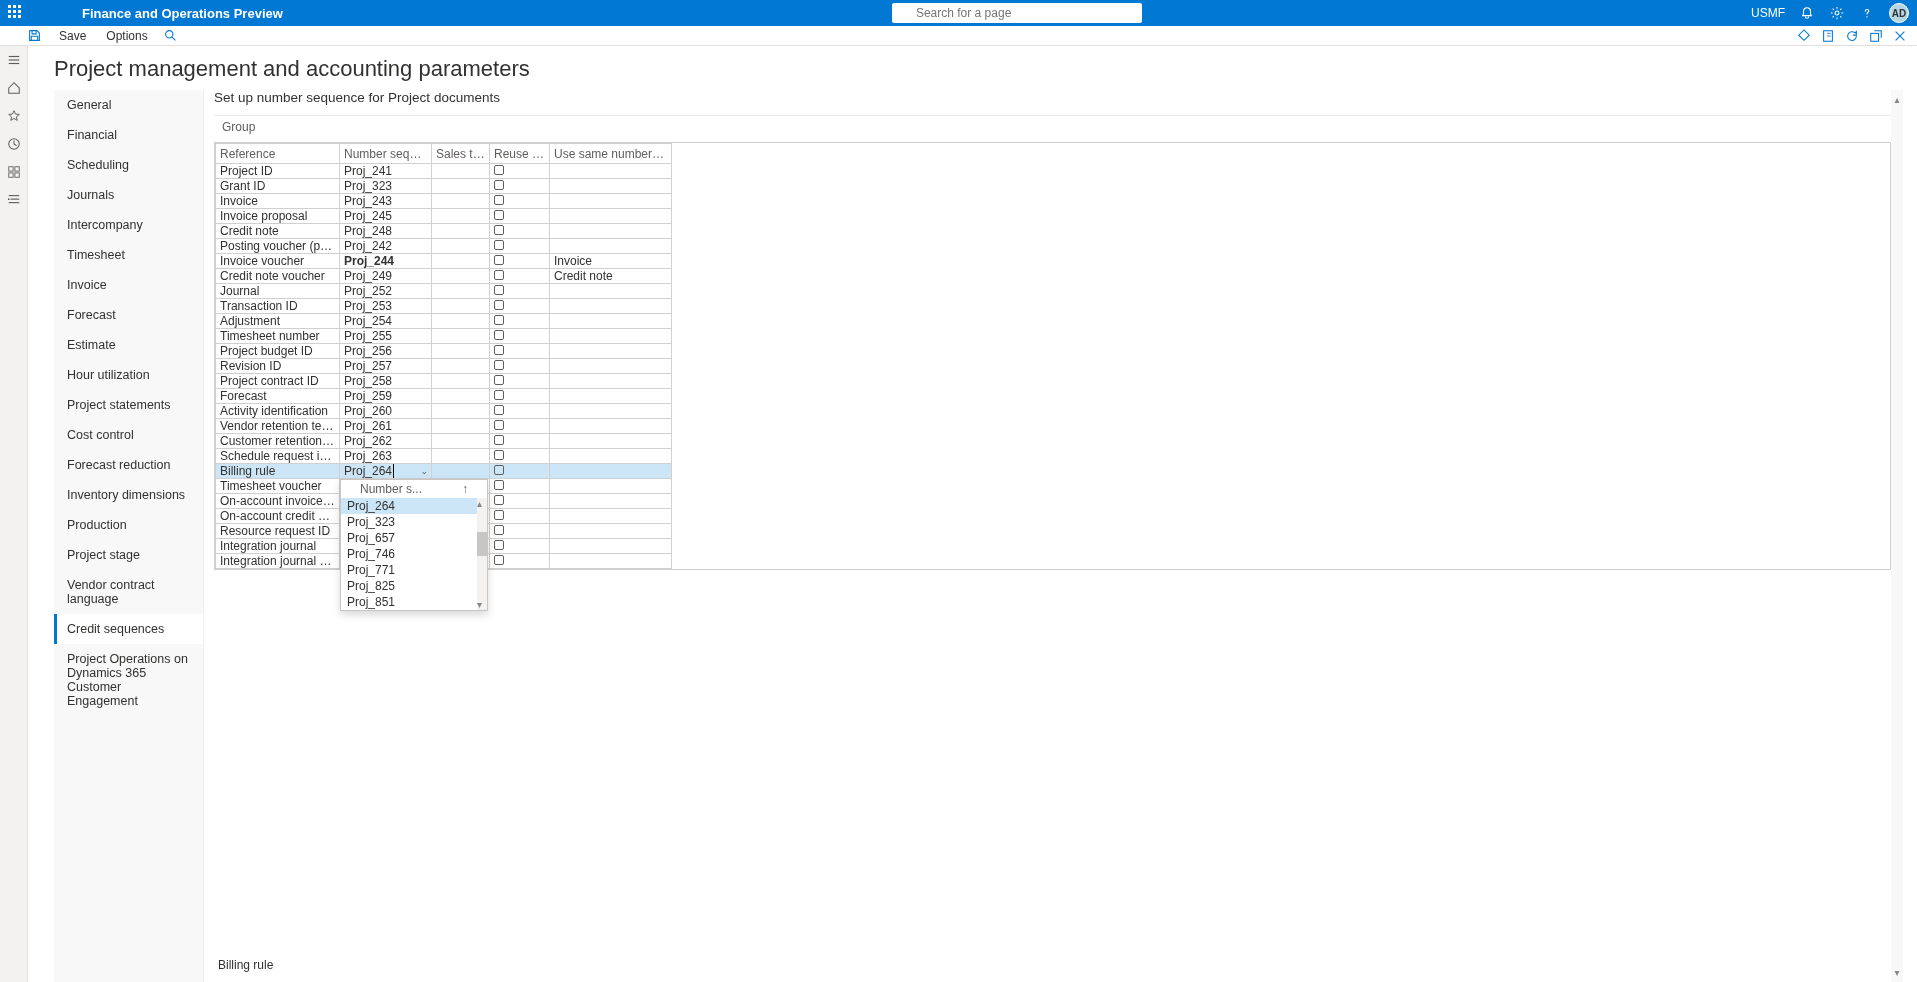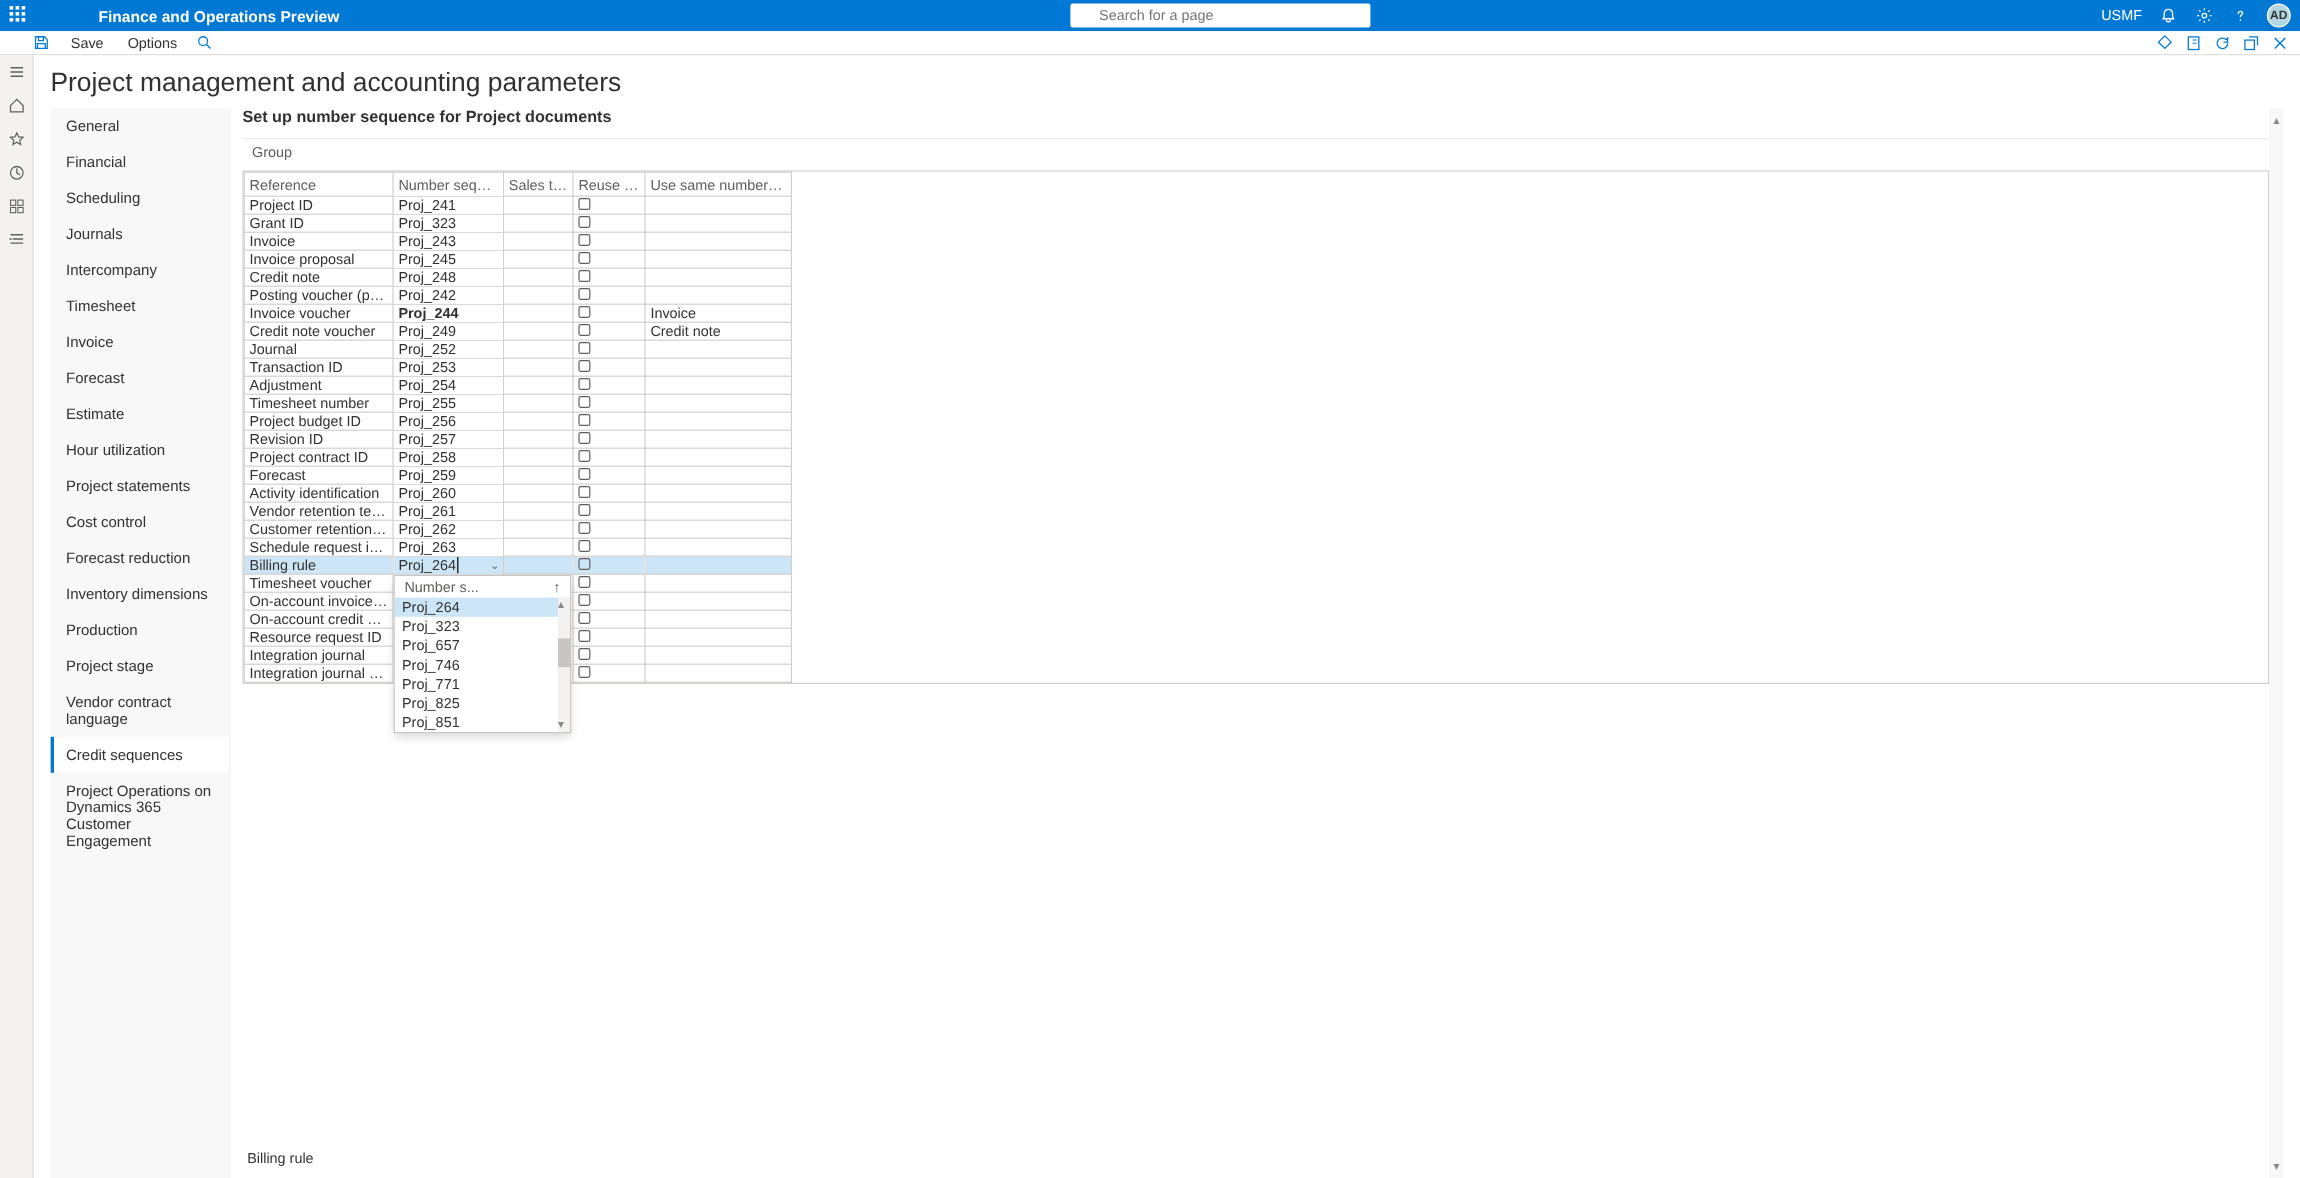--- a/index.html
+++ b/index.html
@@ -21,7 +21,7 @@
 .action-bar .mag2 { margin-left: 6px; cursor: pointer; color: #0078d4; }
 .action-bar-right { margin-left: auto; display: flex; gap: 10px; padding-right: 10px; }
 .action-bar-right .ab-icon { width: 14px; height: 14px; cursor: pointer; color: #0078d4; }
-.main-layout { display: flex; height: calc(100vh - 46px); }
+.main-layout { display: flex; height: calc(100vh - 46px); gap: 12px; }
 .rail { width: 28px; background: #f3f2f1; border-right: 1px solid #e1dfdd; display: flex; flex-direction: column; align-items: center; padding-top: 6px; gap: 12px; }
 .rail .r-icon { width: 16px; height: 16px; cursor: pointer; color: #605e5c; display:flex; align-items:center; justify-content:center; }
 .content { flex: 1; display: flex; flex-direction: column; padding: 10px 14px 0 14px; overflow: hidden; }

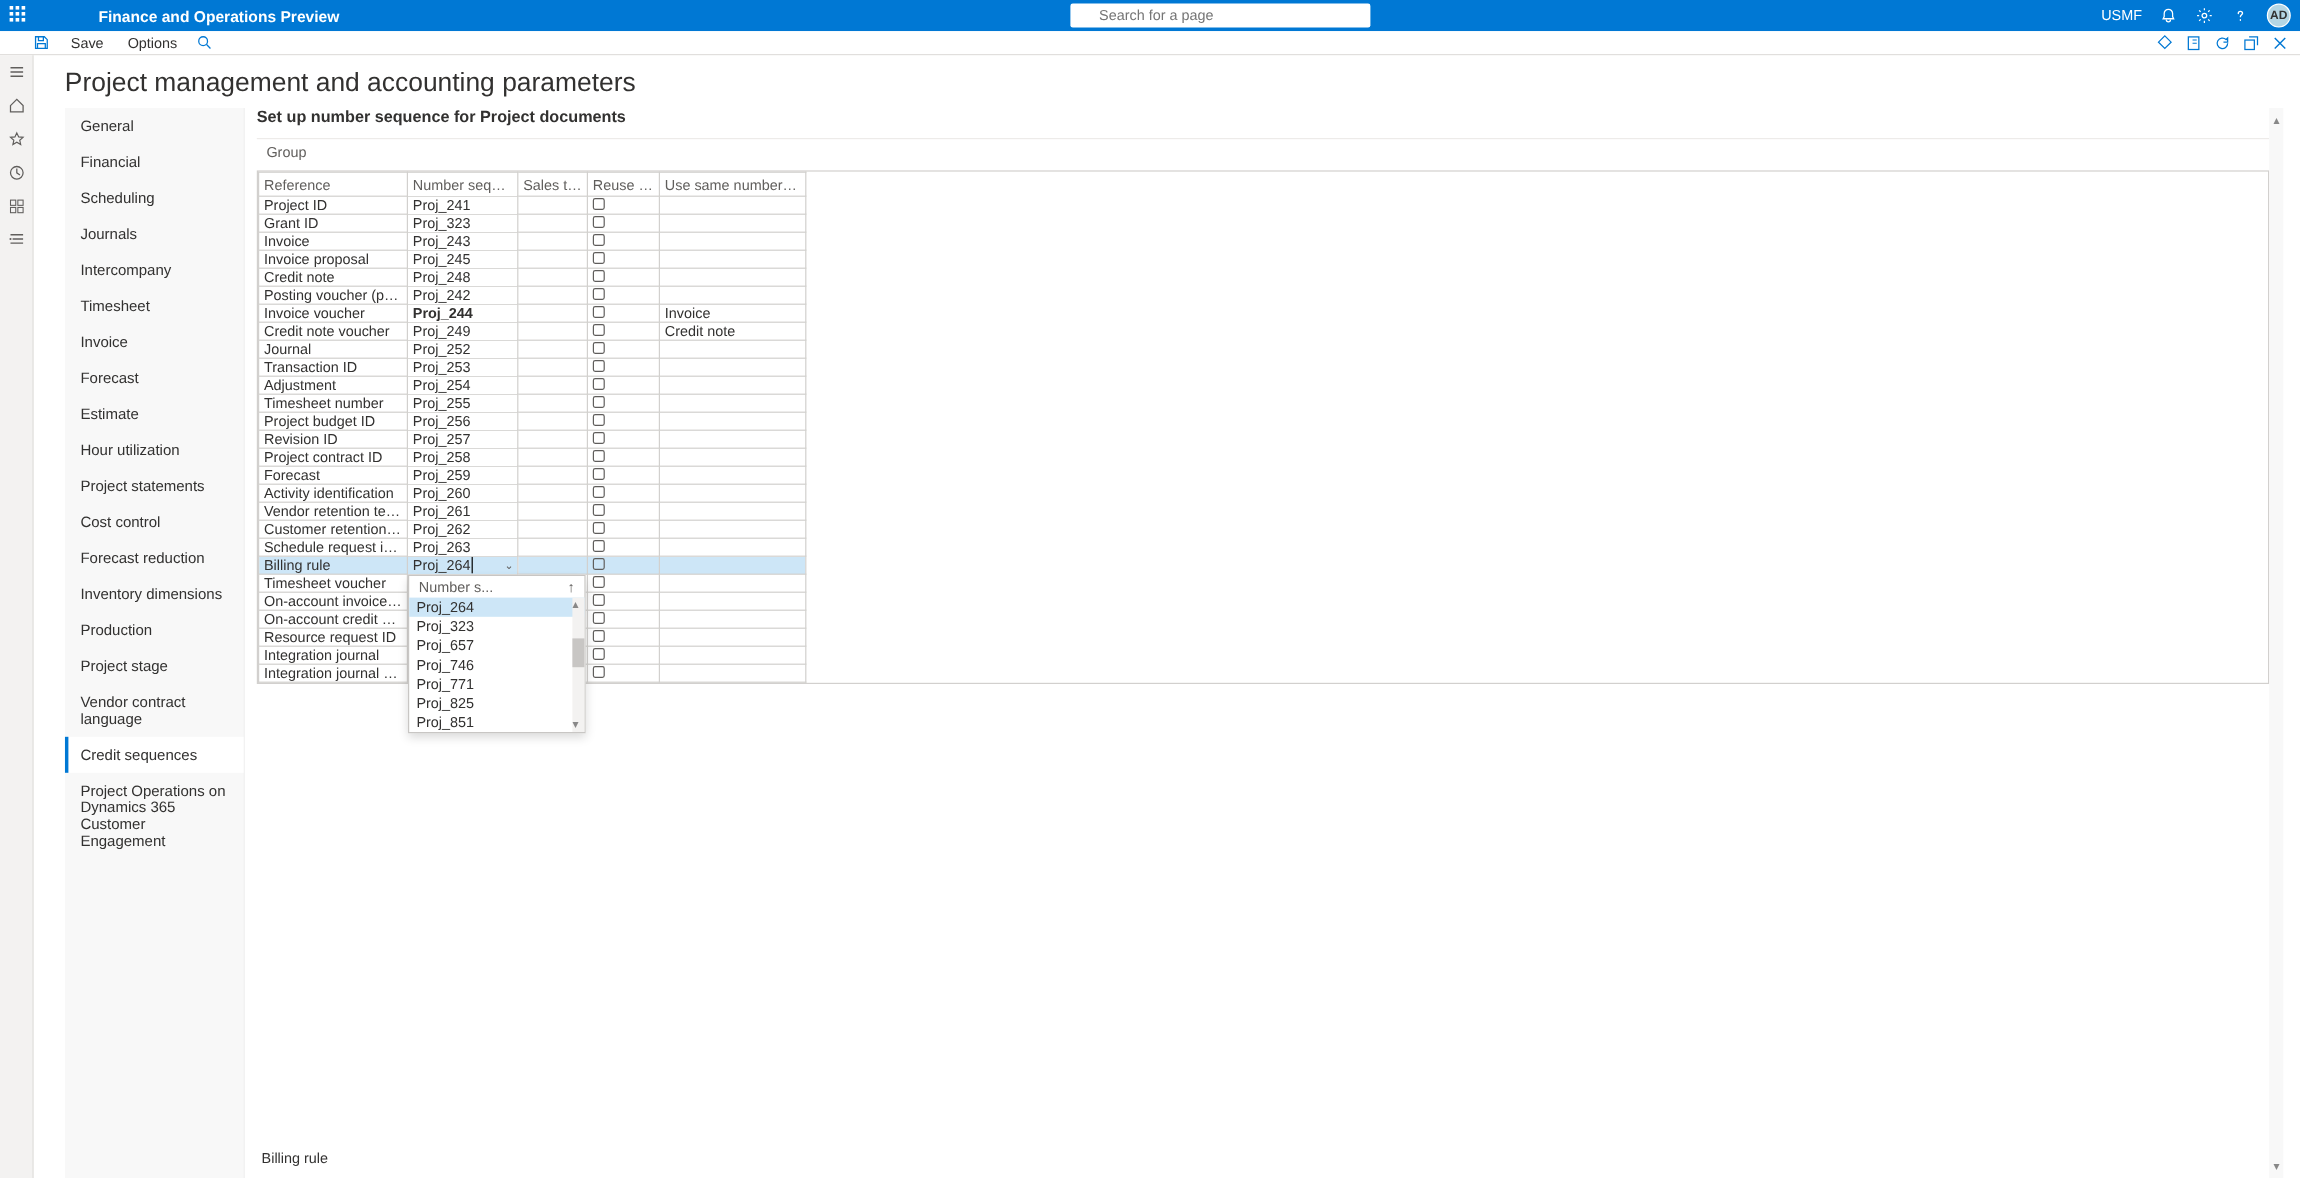--- a/index.html
+++ b/index.html
@@ -31,7 +31,7 @@
 .sidebar .nav-item { padding: 8px 10px; cursor: pointer; color: #323130; border-left: 3px solid transparent; }
 .sidebar .nav-item.active { border-left-color: #0078d4; font-weight: 400; background: #fff; }
 .detail { flex: 1; padding: 0 0 0 10px; overflow: auto; display:flex; flex-direction:column; }
-.section-title { font-weight: 700; font-size: 13.5px; margin-bottom: 10px; }
+.section-title { font-weight: 400; font-size: 13.5px; margin-bottom: 10px; }
 .fasttab { margin-bottom: 4px; }
 .fasttab-head { padding: 4px 8px; font-size: 12px; color: #605e5c; cursor: pointer; border-top:1px solid #edebe9; }
 .grid-wrap { border: 1px solid #d2d0ce; display: inline-block; position: relative; }

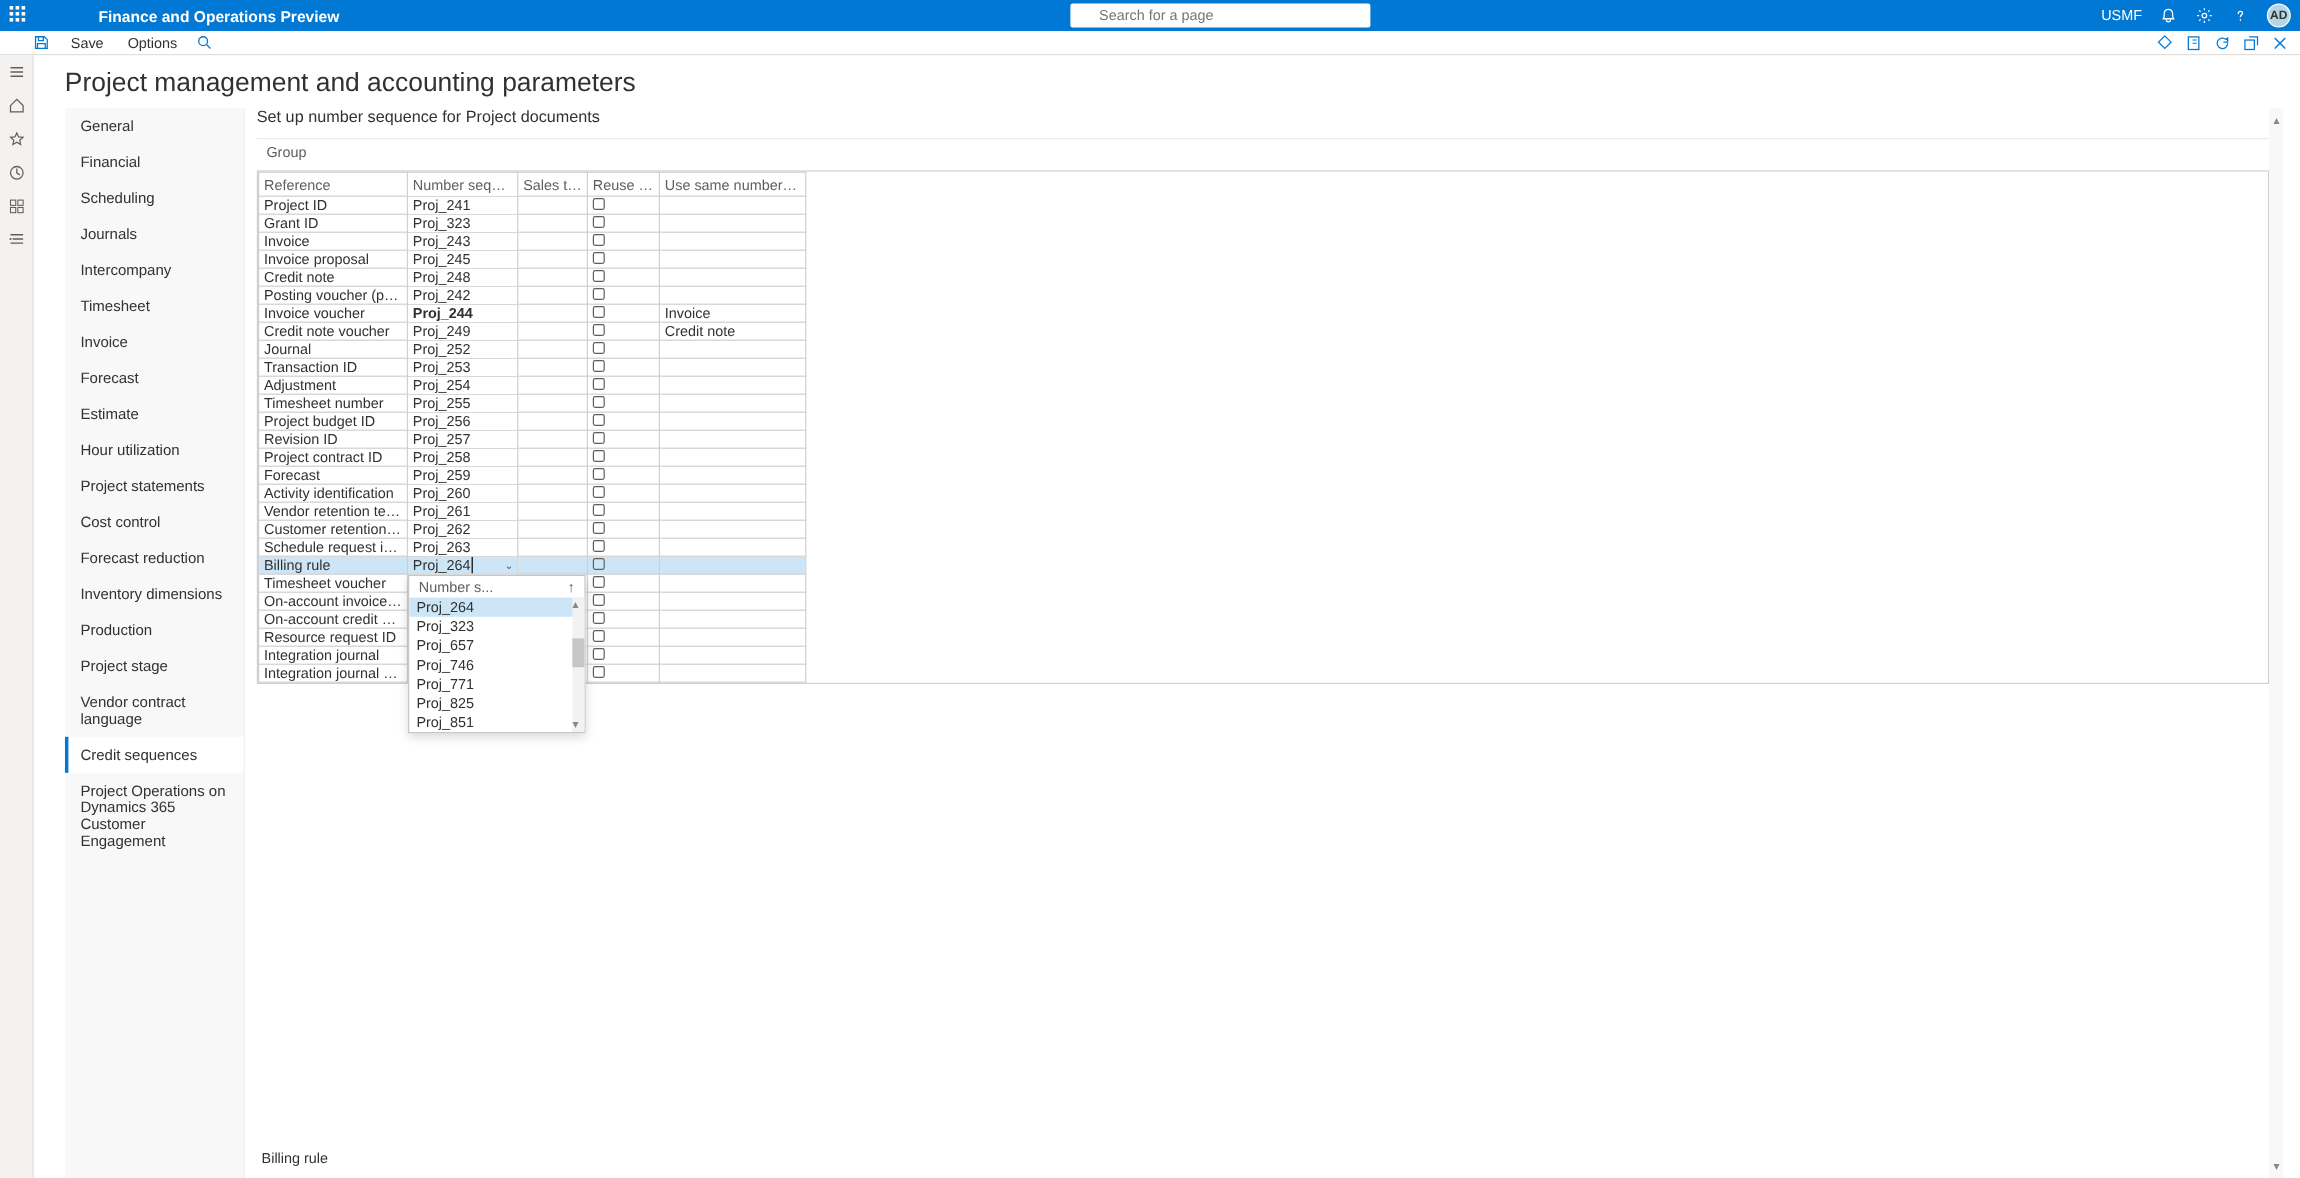--- a/index.html
+++ b/index.html
@@ -48,7 +48,7 @@
 .chk { width: 10px; height: 10px; border: 1px solid #605e5c; border-radius: 2px; display: inline-block; }
 .dd-caret { position: absolute; right: 3px; top: 2px; font-size: 9px; color: #605e5c; }
 .dropdown { position: absolute; background: #fff; border: 1px solid #c8c6c4; box-shadow: 0 4px 8px rgba(0,0,0,.15); z-index: 50; font-size: 12px; width: 148px; }
-.dropdown .dd-head { padding: 2px 8px; color: #605e5c; display:flex; justify-content:space-between; }
+.dropdown .dd-head { padding: 2px 19px; color: #605e5c; display:flex; justify-content:space-between; }
 .dropdown .dd-item { padding: 1px 6px; cursor: pointer; height:16px; }
 .dropdown .dd-item.sel { background: #cde6f7; }
 .dd-scroll { position:absolute; right:0; top:18px; bottom:0; width:10px; background:#f3f2f1; }

